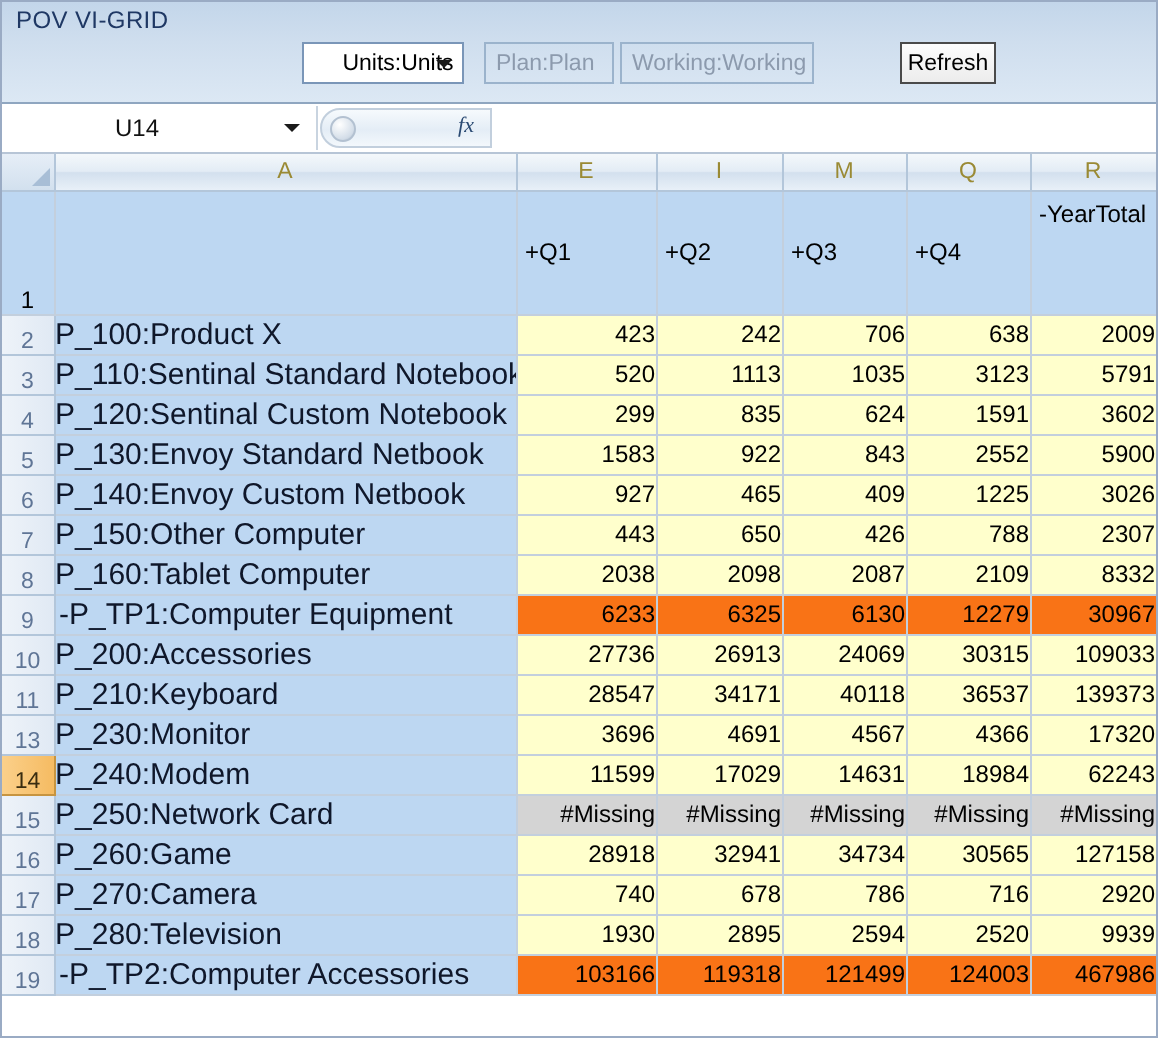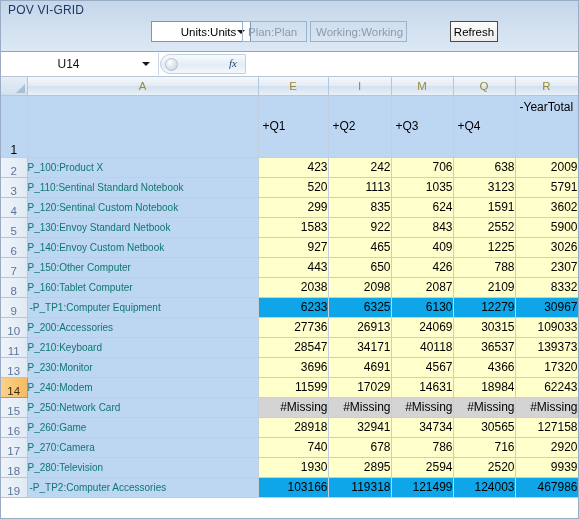--- a/index.html
+++ b/index.html
@@ -260,7 +260,7 @@
     <div class="pov-row">
 
 
-      <div class="pov-combo" style="left:150px; width:100px;padding-left:31px;">
+      <div class="pov-combo" style="left:150px; width:81px;padding-left:31px;">
         <span>Units:Units</span>
         <span class="caret"></span>
       </div>

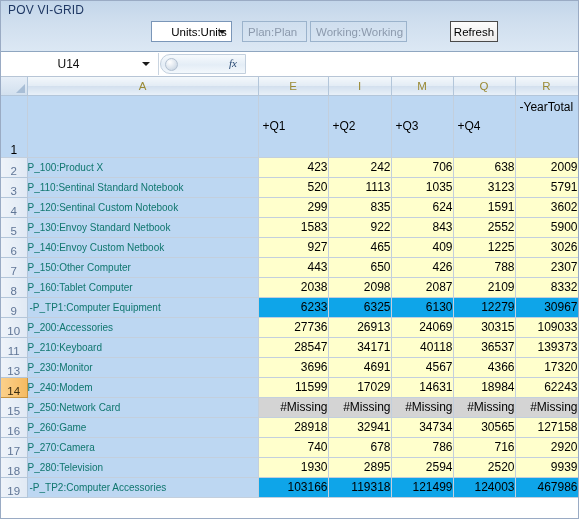--- a/index.html
+++ b/index.html
@@ -203,8 +203,8 @@
     background: #bdd7f2;
     border-right: 1px solid #c3cfdd;
     border-bottom: 1px solid #c3cfdd;
-    font-size: 10px;
-    color: #0f766e;
+    font-size: 15px;
+    color: #0f172a;
     padding-left: 7px;
     vertical-align: middle;
     white-space: nowrap;

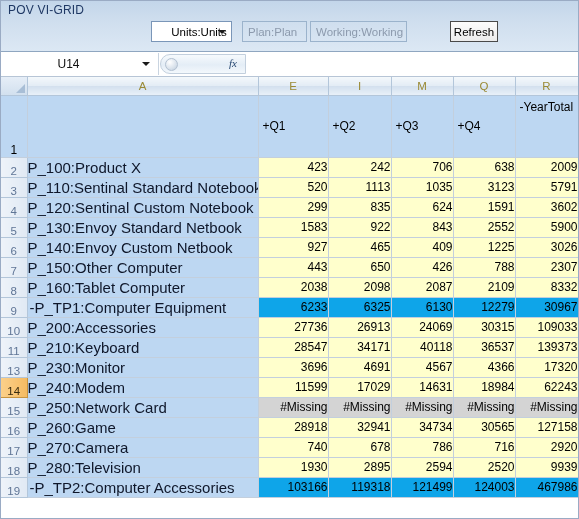--- a/index.html
+++ b/index.html
@@ -243,7 +243,7 @@
     white-space: nowrap;
     overflow: hidden;
   }
-  .dcell.total { background: #0ea5e9; }
+  .dcell.total { background: #f97316; }
   .dcell.missing { background: #d4d4d4; }
 
   tr.datarow { height: 20px; }

